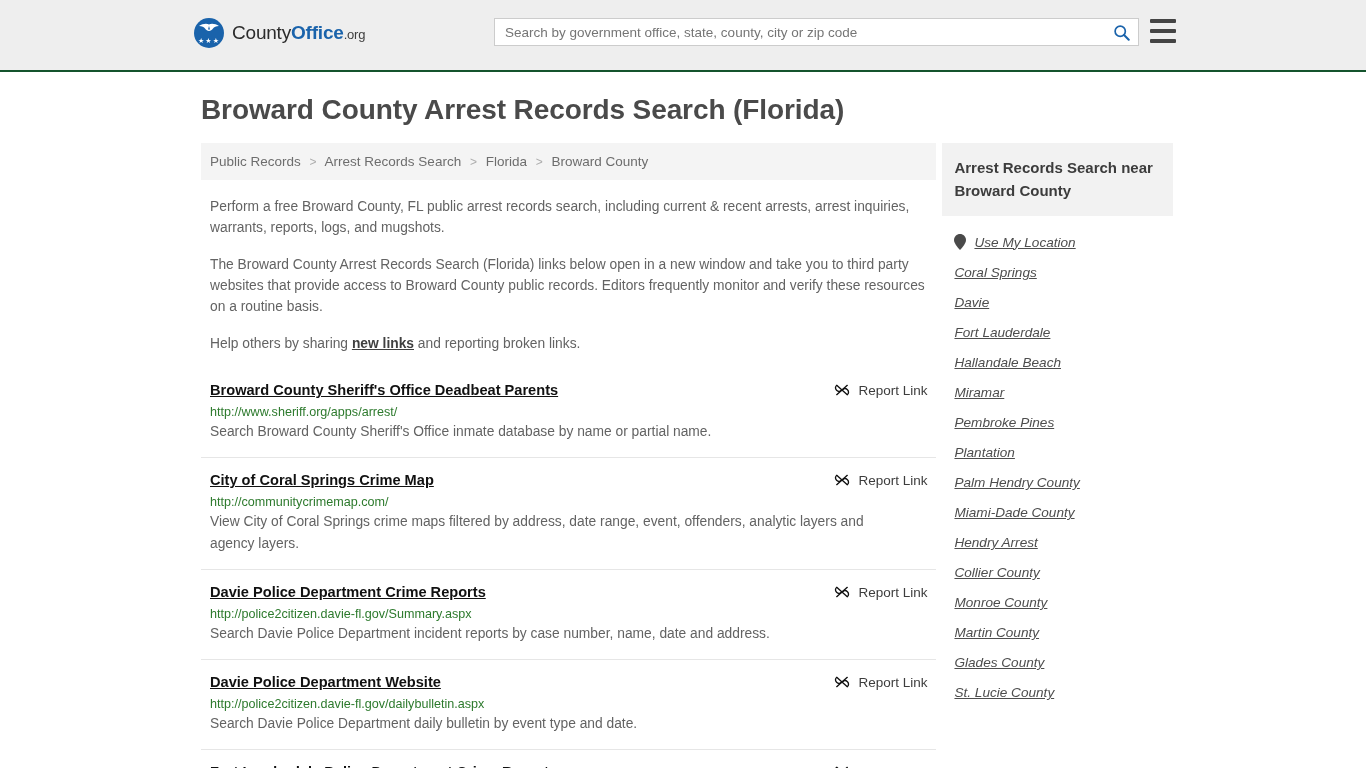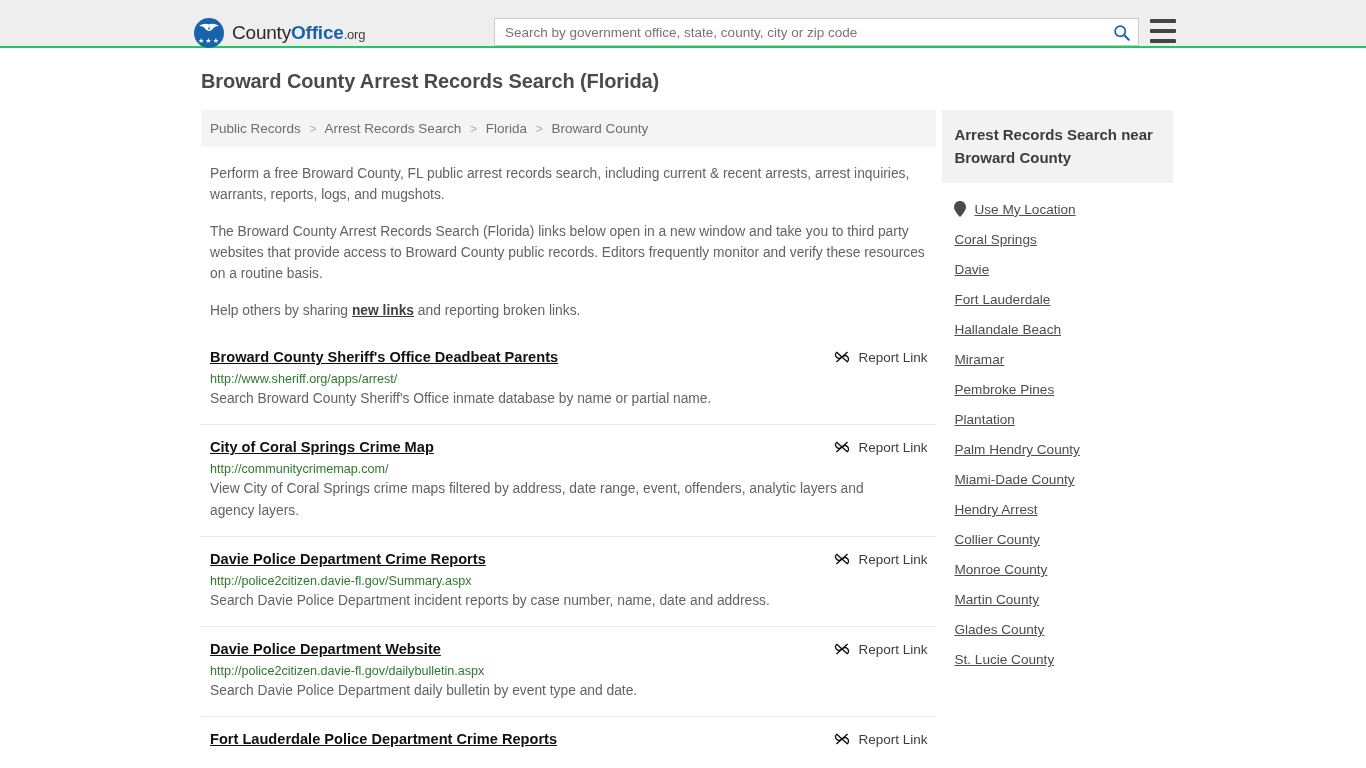--- a/index.html
+++ b/index.html
@@ -14,9 +14,9 @@
 
   
   .site-header {
-    height: 48px;
+    height: 72px;
     background: #eeeeee;
-    border-bottom: 2px solid #22c55e;
+    border-bottom: 2px solid #14532d;
     display: flex;
     align-items: center;
     position: relative;

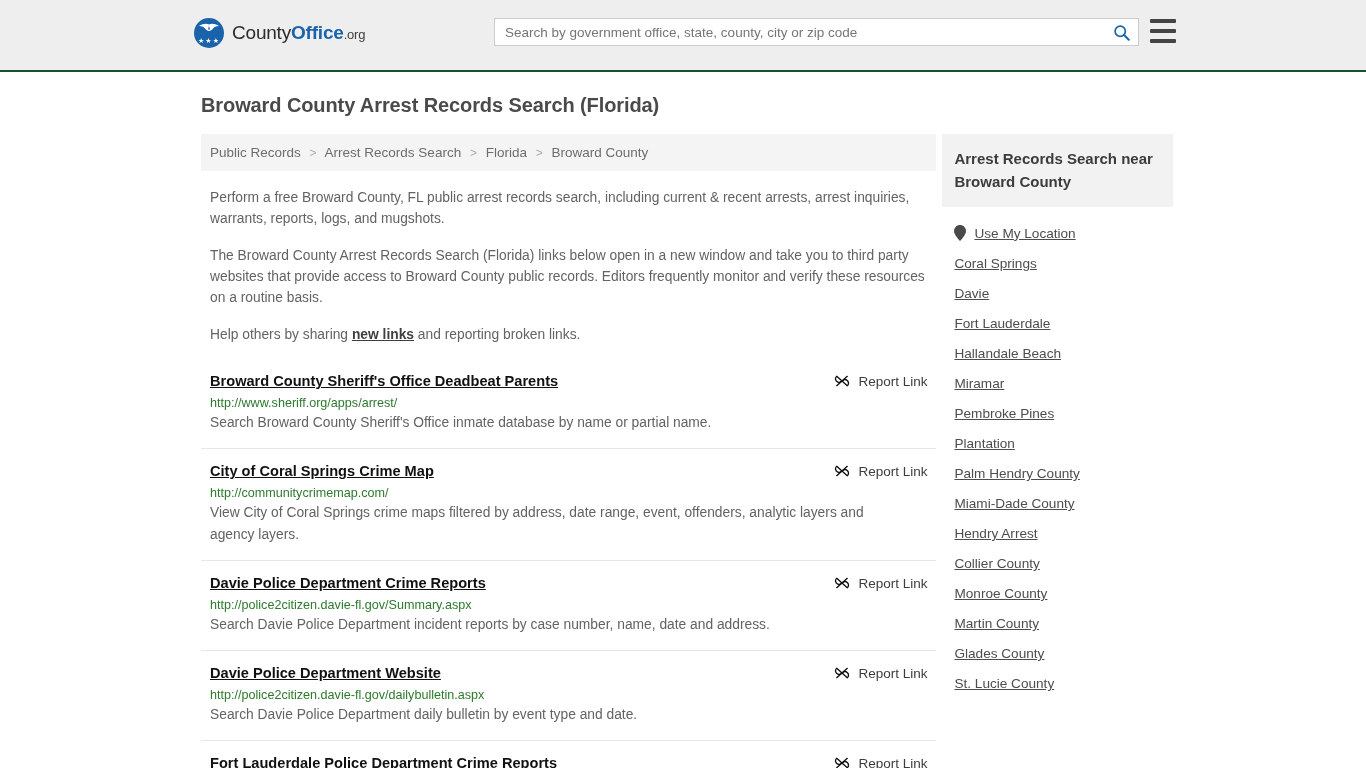--- a/index.html
+++ b/index.html
@@ -124,7 +124,7 @@
     padding-top: 22px;
   }
   .page-title {
-    font-size: 20px;
+    font-size: 28px;
     font-weight: bold;
     color: #4a4a4a;
     margin: 0 0 17px 8px;

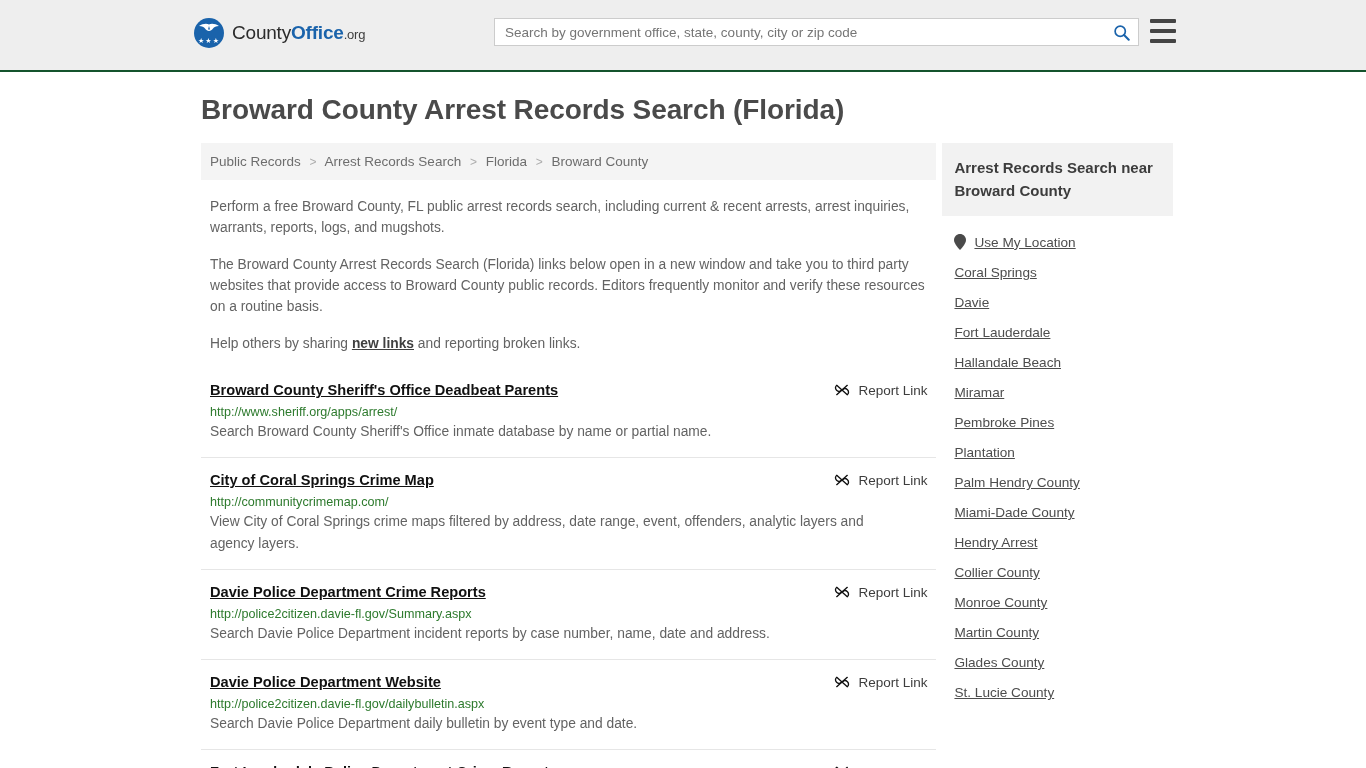--- a/index.html
+++ b/index.html
@@ -227,6 +227,7 @@
     color: #4d4d4d;
     text-decoration: underline;
     cursor: pointer;
+    font-style: italic;
   }
   .pin-icon { width: 12px; height: 16px; flex: 0 0 auto; }
 </style>

